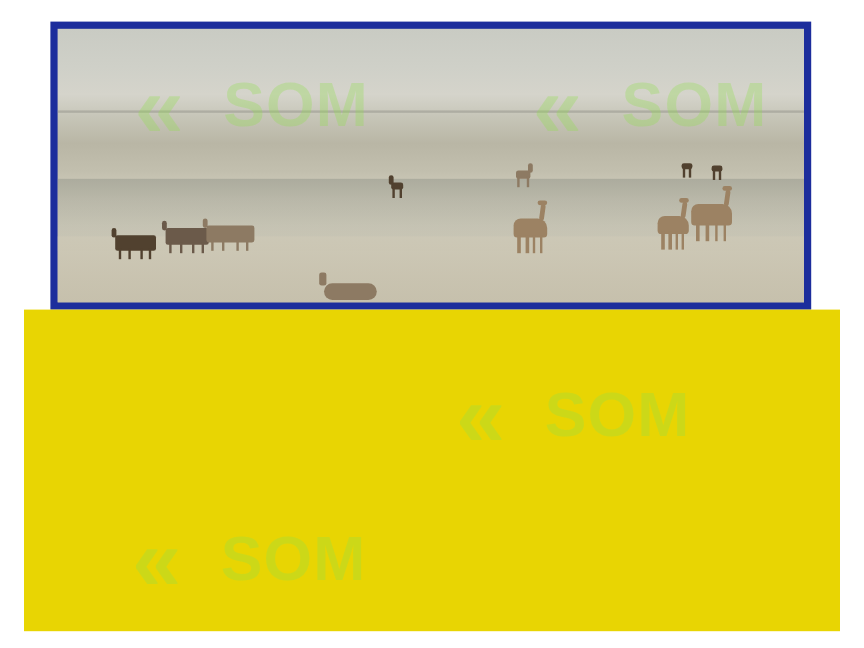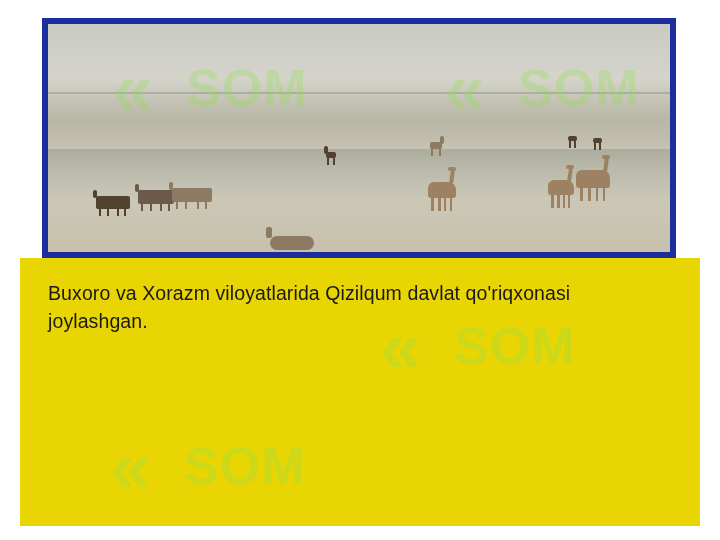--- a/index.html
+++ b/index.html
@@ -265,7 +265,6 @@
   </div>
 
   <div class="text-block">
-    <p class="para">Buxoro va Xorazm viloyatlarida Qizilqum davlat qo'riqxonasi joylashgan.</p>
   </div>
 
   <div class="wm wm-logo wm-a">«</div>

